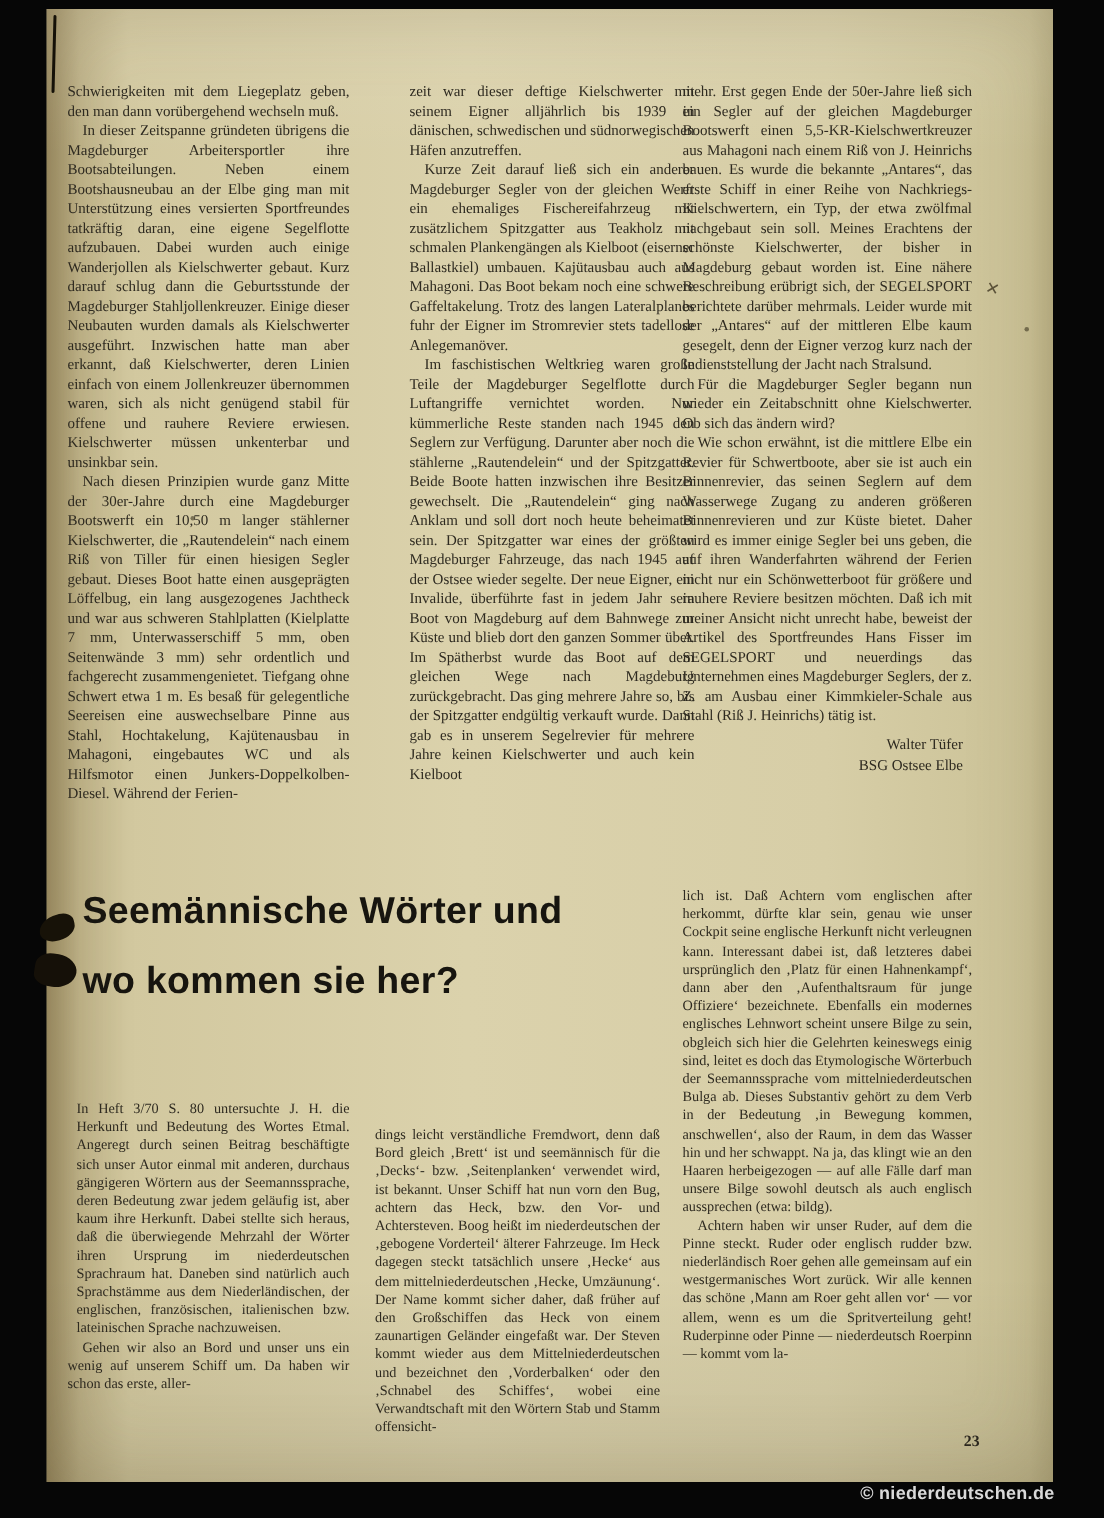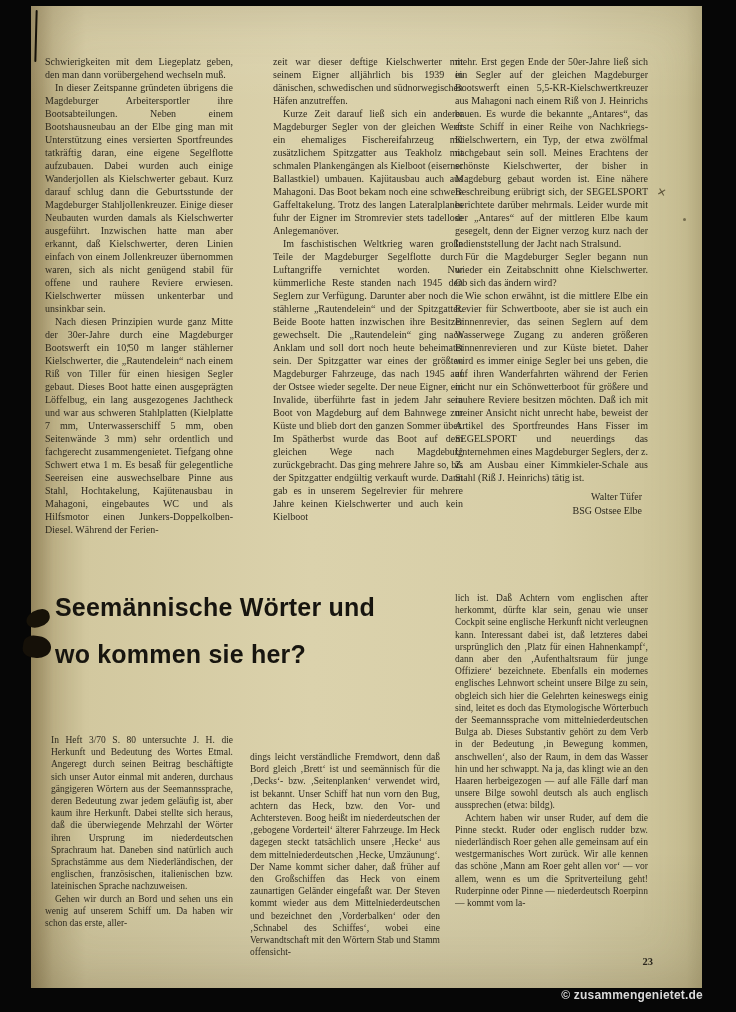--- a/index.html
+++ b/index.html
@@ -105,7 +105,7 @@
 
     <div class="col a2 a2-left">
         <p>In Heft 3/70 S. 80 untersuchte J. H. die Herkunft und Bedeutung des Wortes Etmal. Angeregt durch seinen Beitrag beschäftigte sich unser Autor einmal mit anderen, durchaus gängigeren Wörtern aus der Seemannssprache, deren Bedeutung zwar jedem geläufig ist, aber kaum ihre Herkunft. Dabei stellte sich heraus, daß die überwiegende Mehrzahl der Wörter ihren Ursprung im niederdeutschen Sprachraum hat. Daneben sind natürlich auch Sprachstämme aus dem Niederländischen, der englischen, französischen, italienischen bzw. lateinischen Sprache nachzuweisen.</p>
-        <p>Gehen wir durch an Bord und sehen uns ein wenig auf unserem Schiff um. Da haben wir schon das erste, aller-</p>
+        <p>Gehen wir also an Bord und unser uns ein wenig auf unserem Schiff um. Da haben wir schon das erste, aller-</p>
       </div>
 
     <div class="col a2 a2-mid">

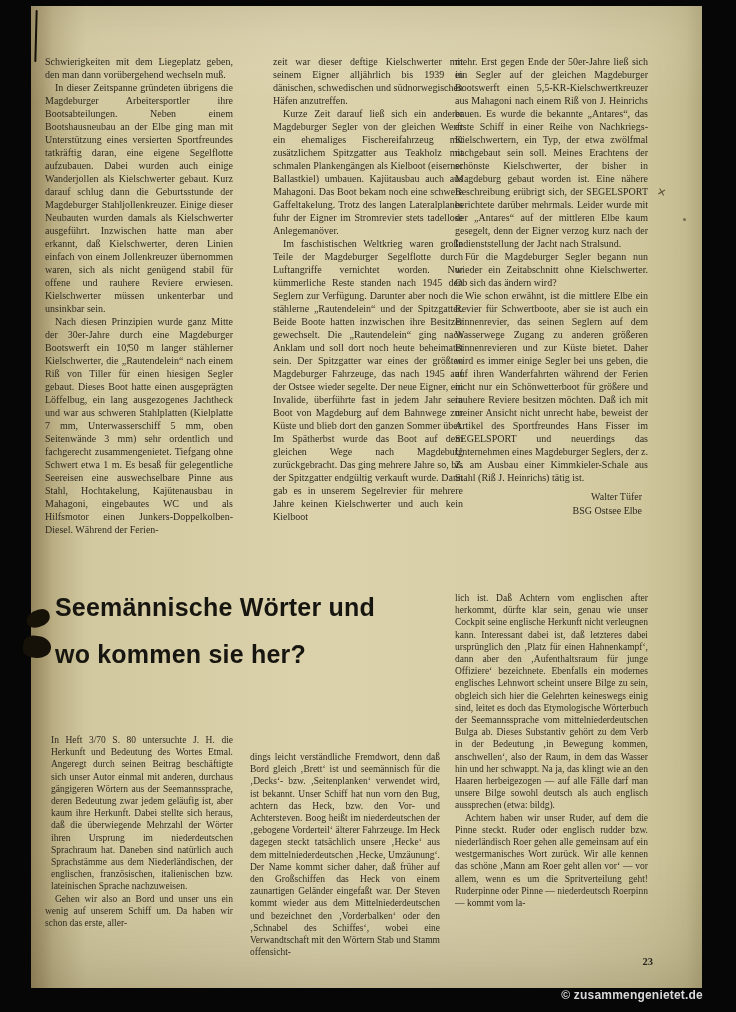--- a/index.html
+++ b/index.html
@@ -120,7 +120,7 @@
     <div class="page-number">23</div>
   </div>
 
-  <div class="watermark">© zusammengenietet.de</div>
+  <div class="watermark">© niederdeutschen.de</div>
 </div>
 
 </body></html>

